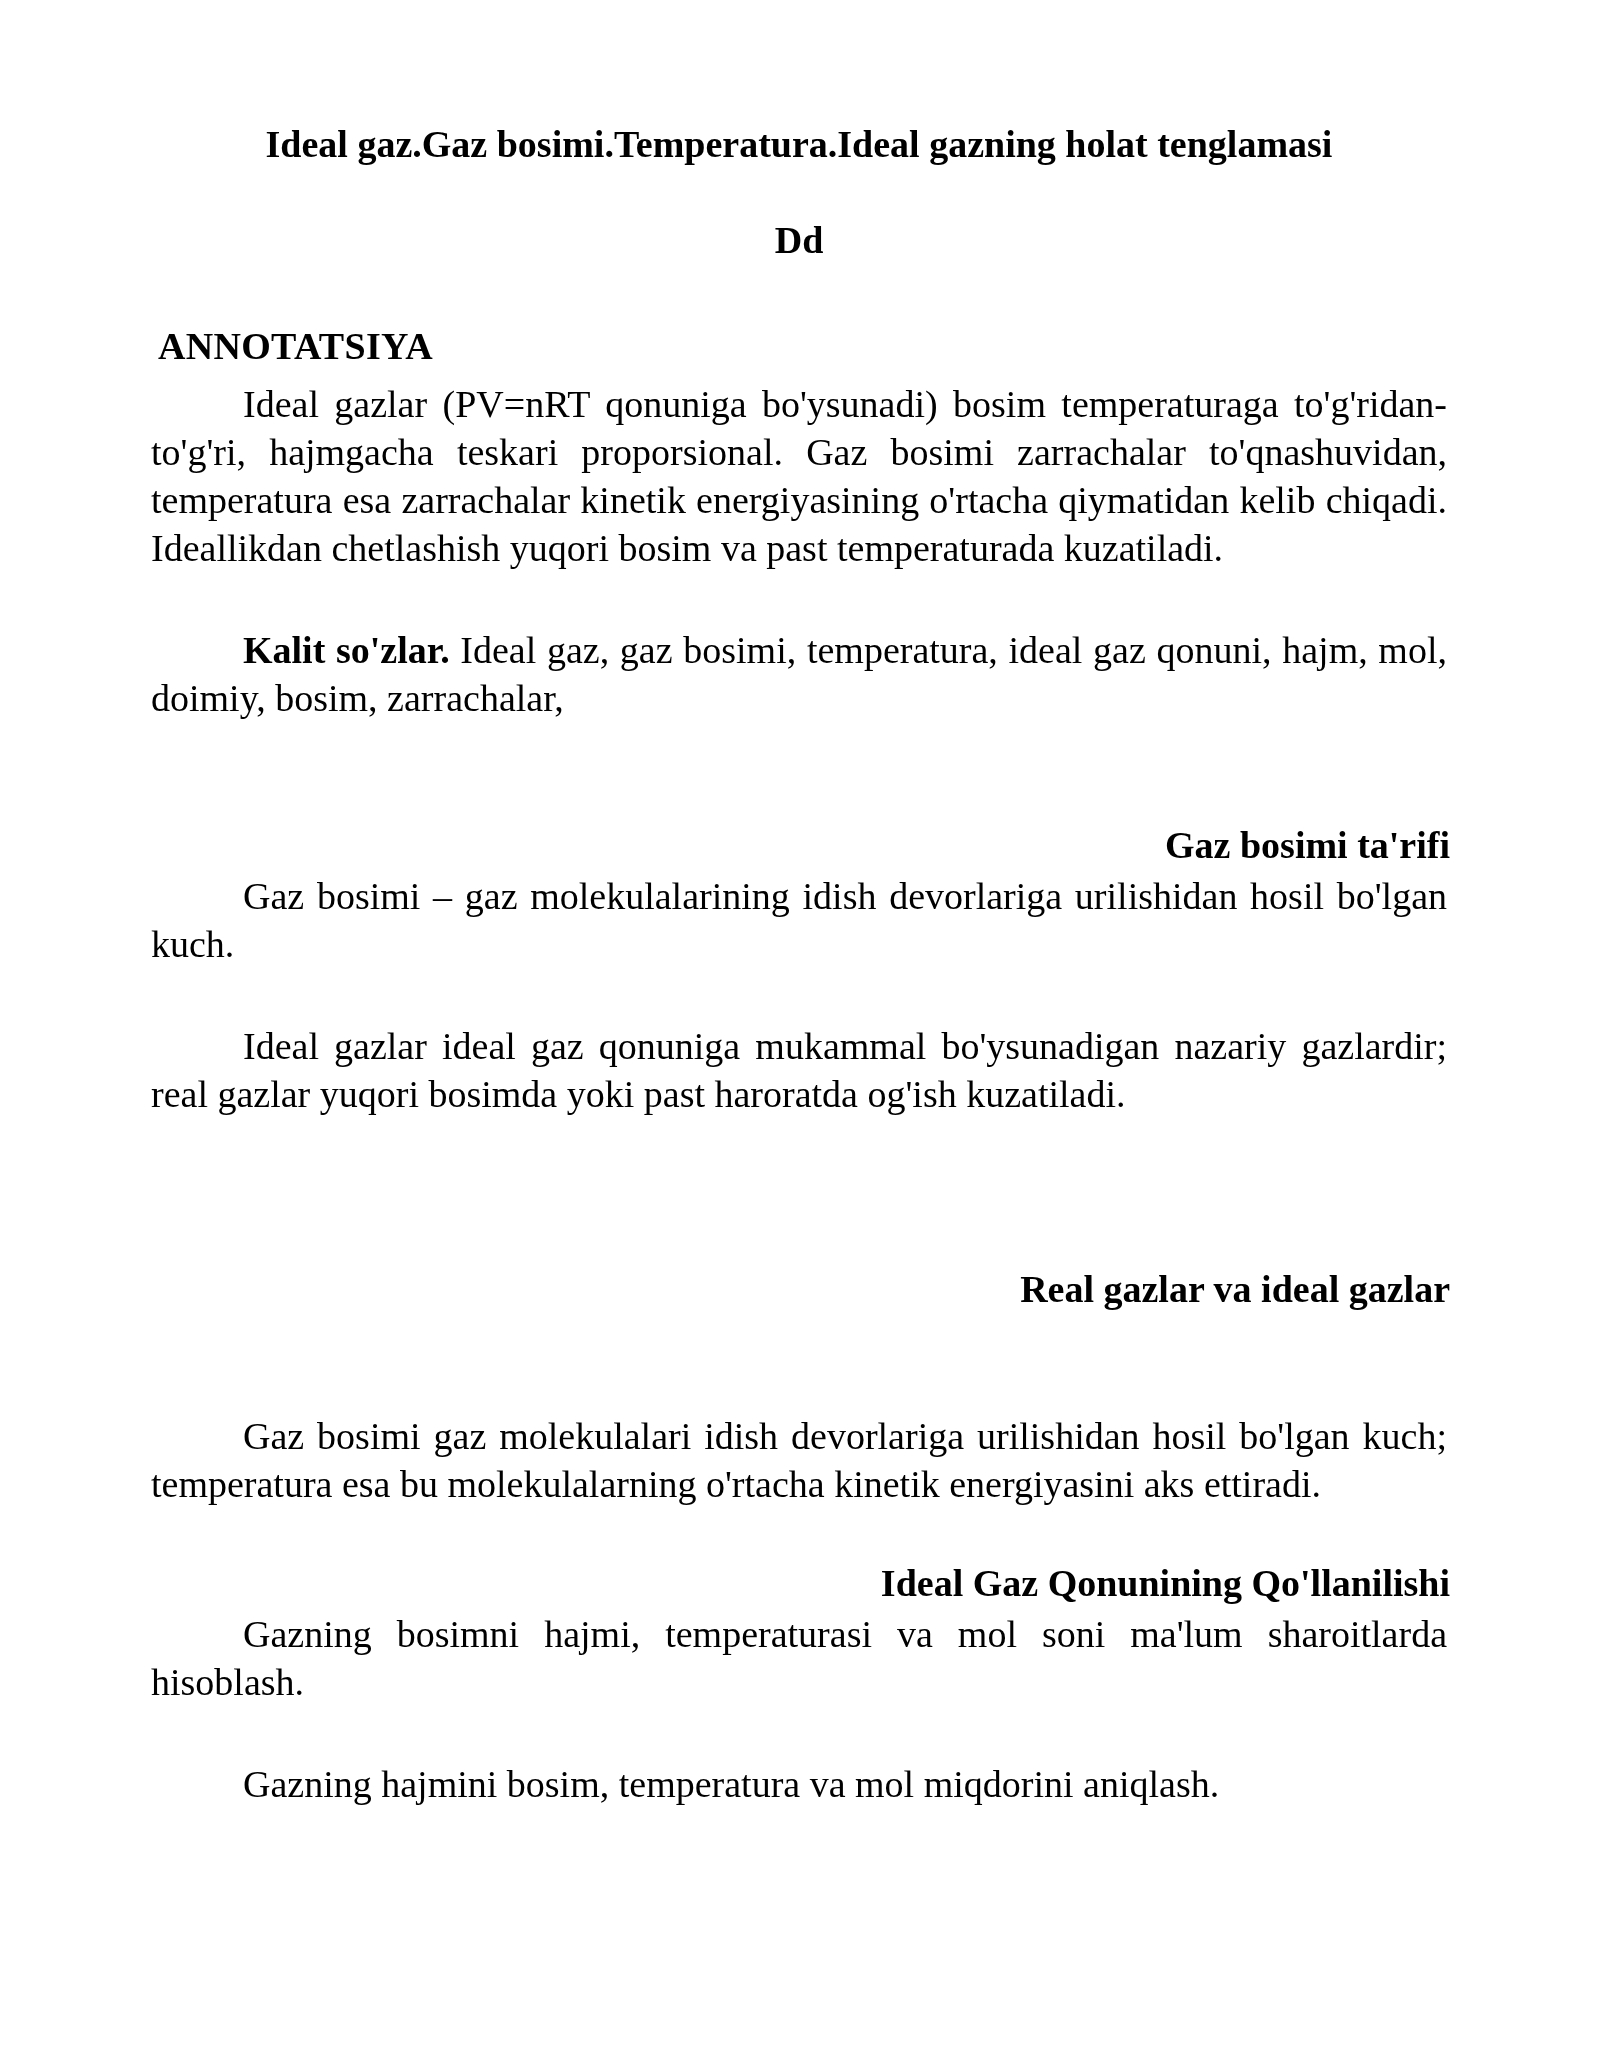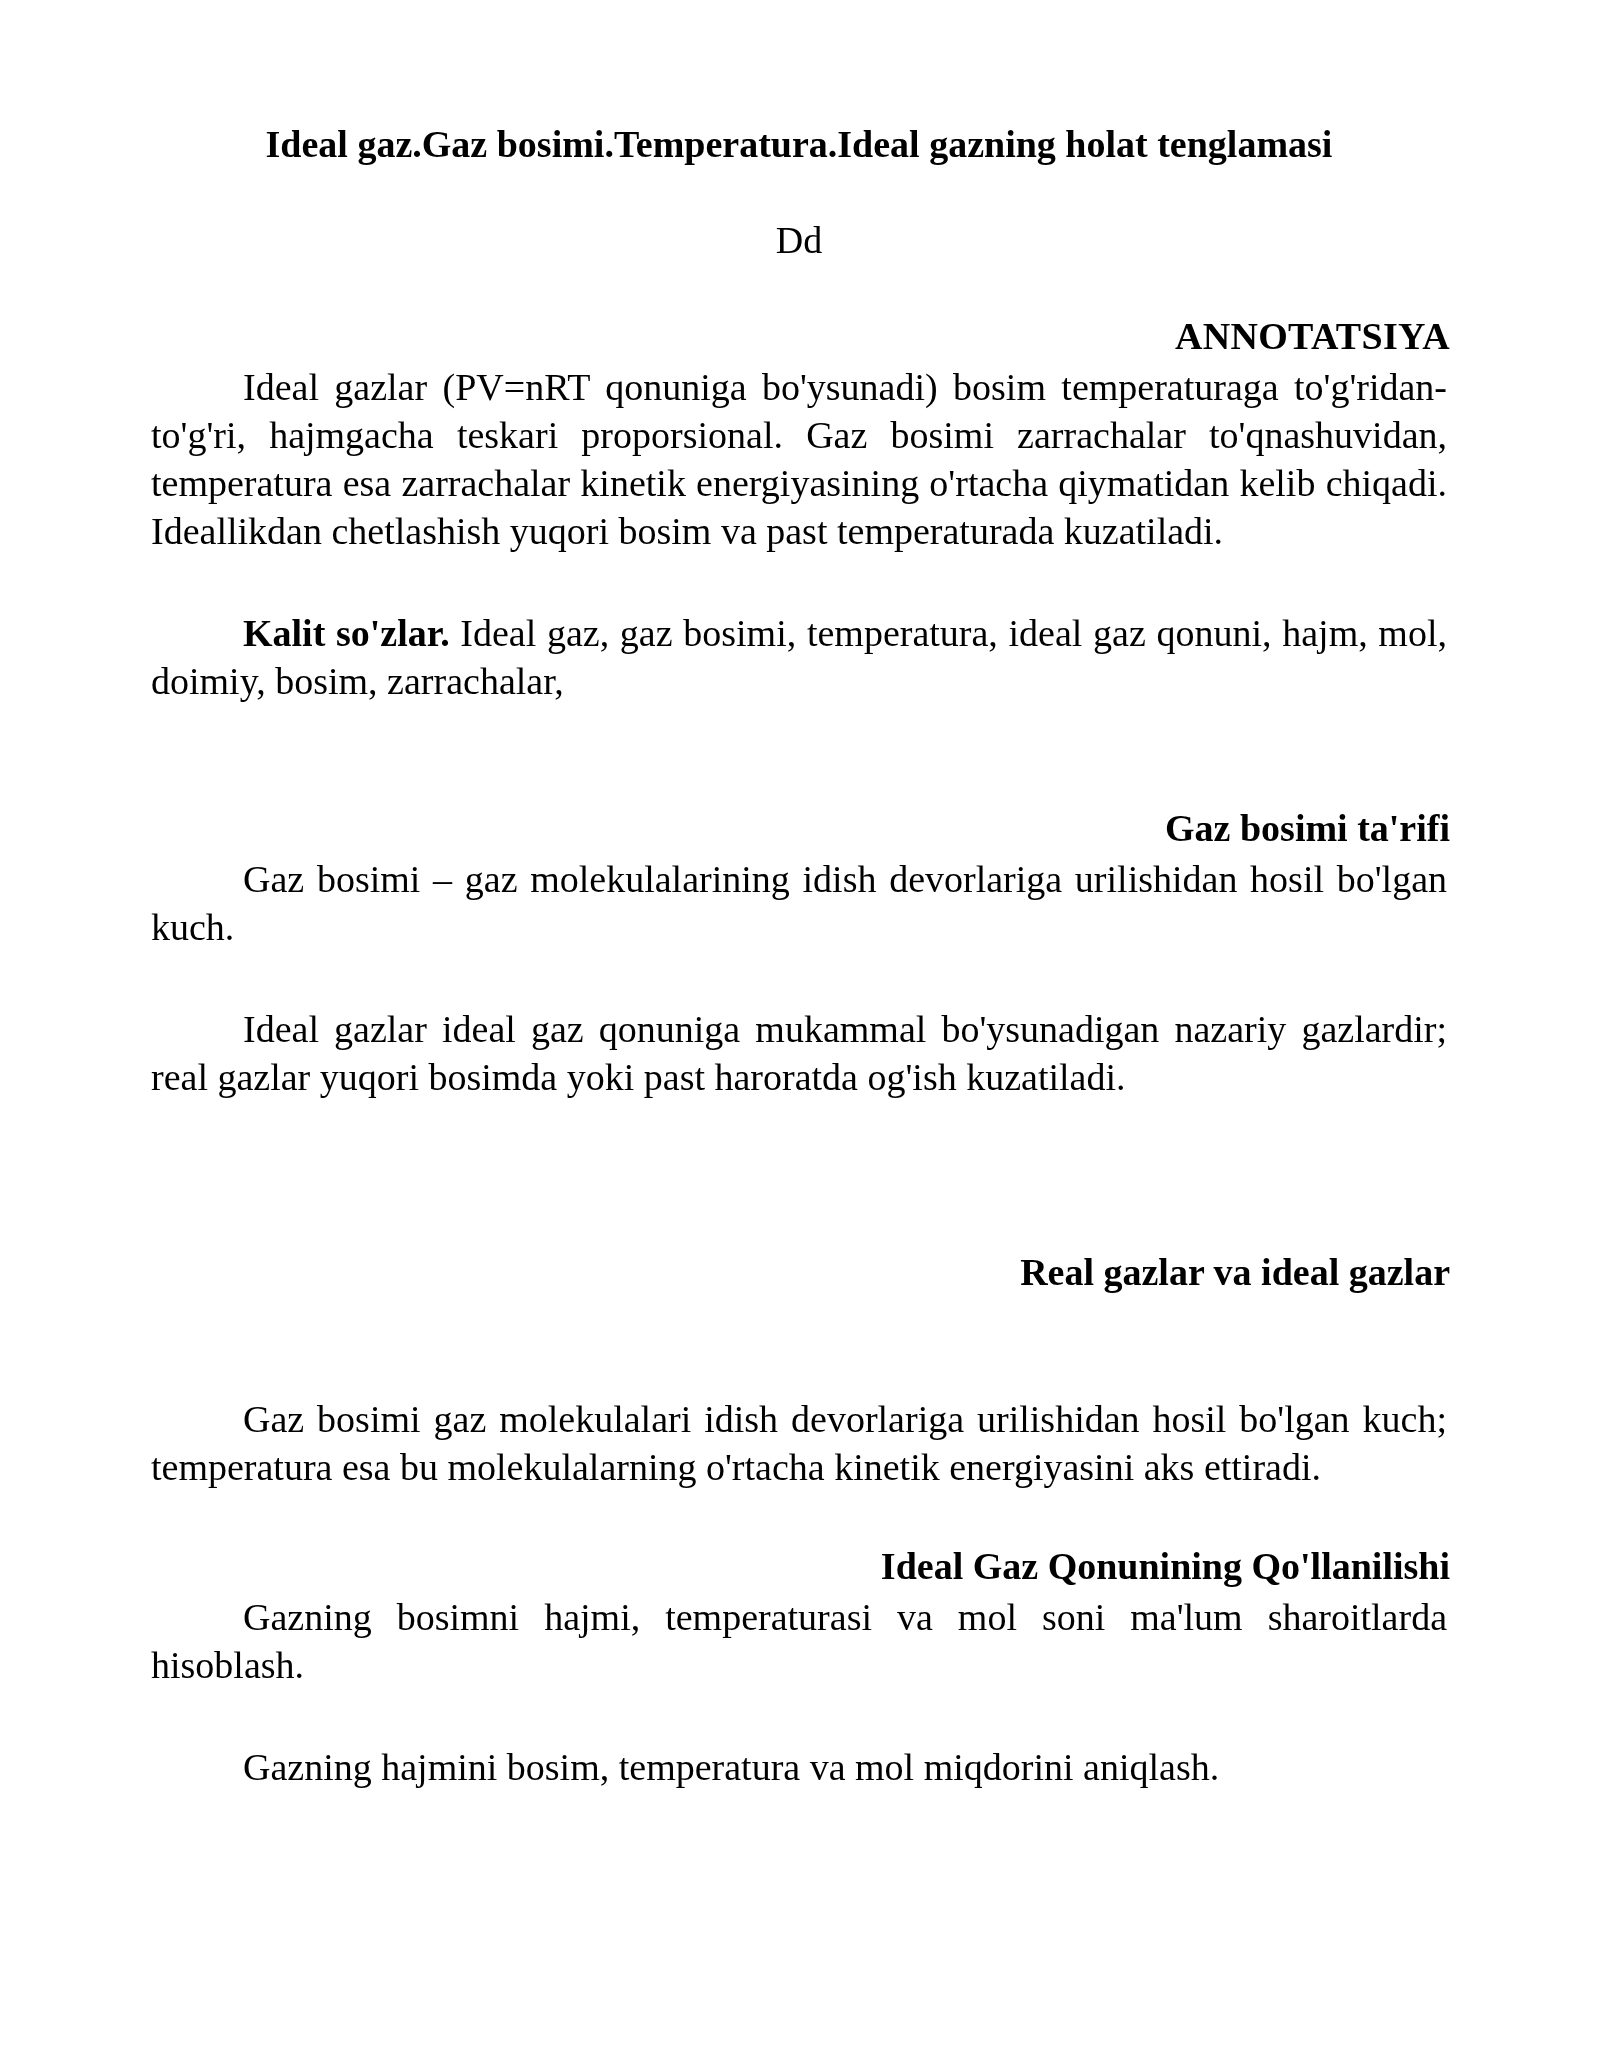--- a/index.html
+++ b/index.html
@@ -40,7 +40,7 @@
   }
   .doc-subtitle {
     font-size: 38px;
-    font-weight: normal;
+    font-weight: bold;
     text-align: center;
     line-height: 48px;
     margin: 0;

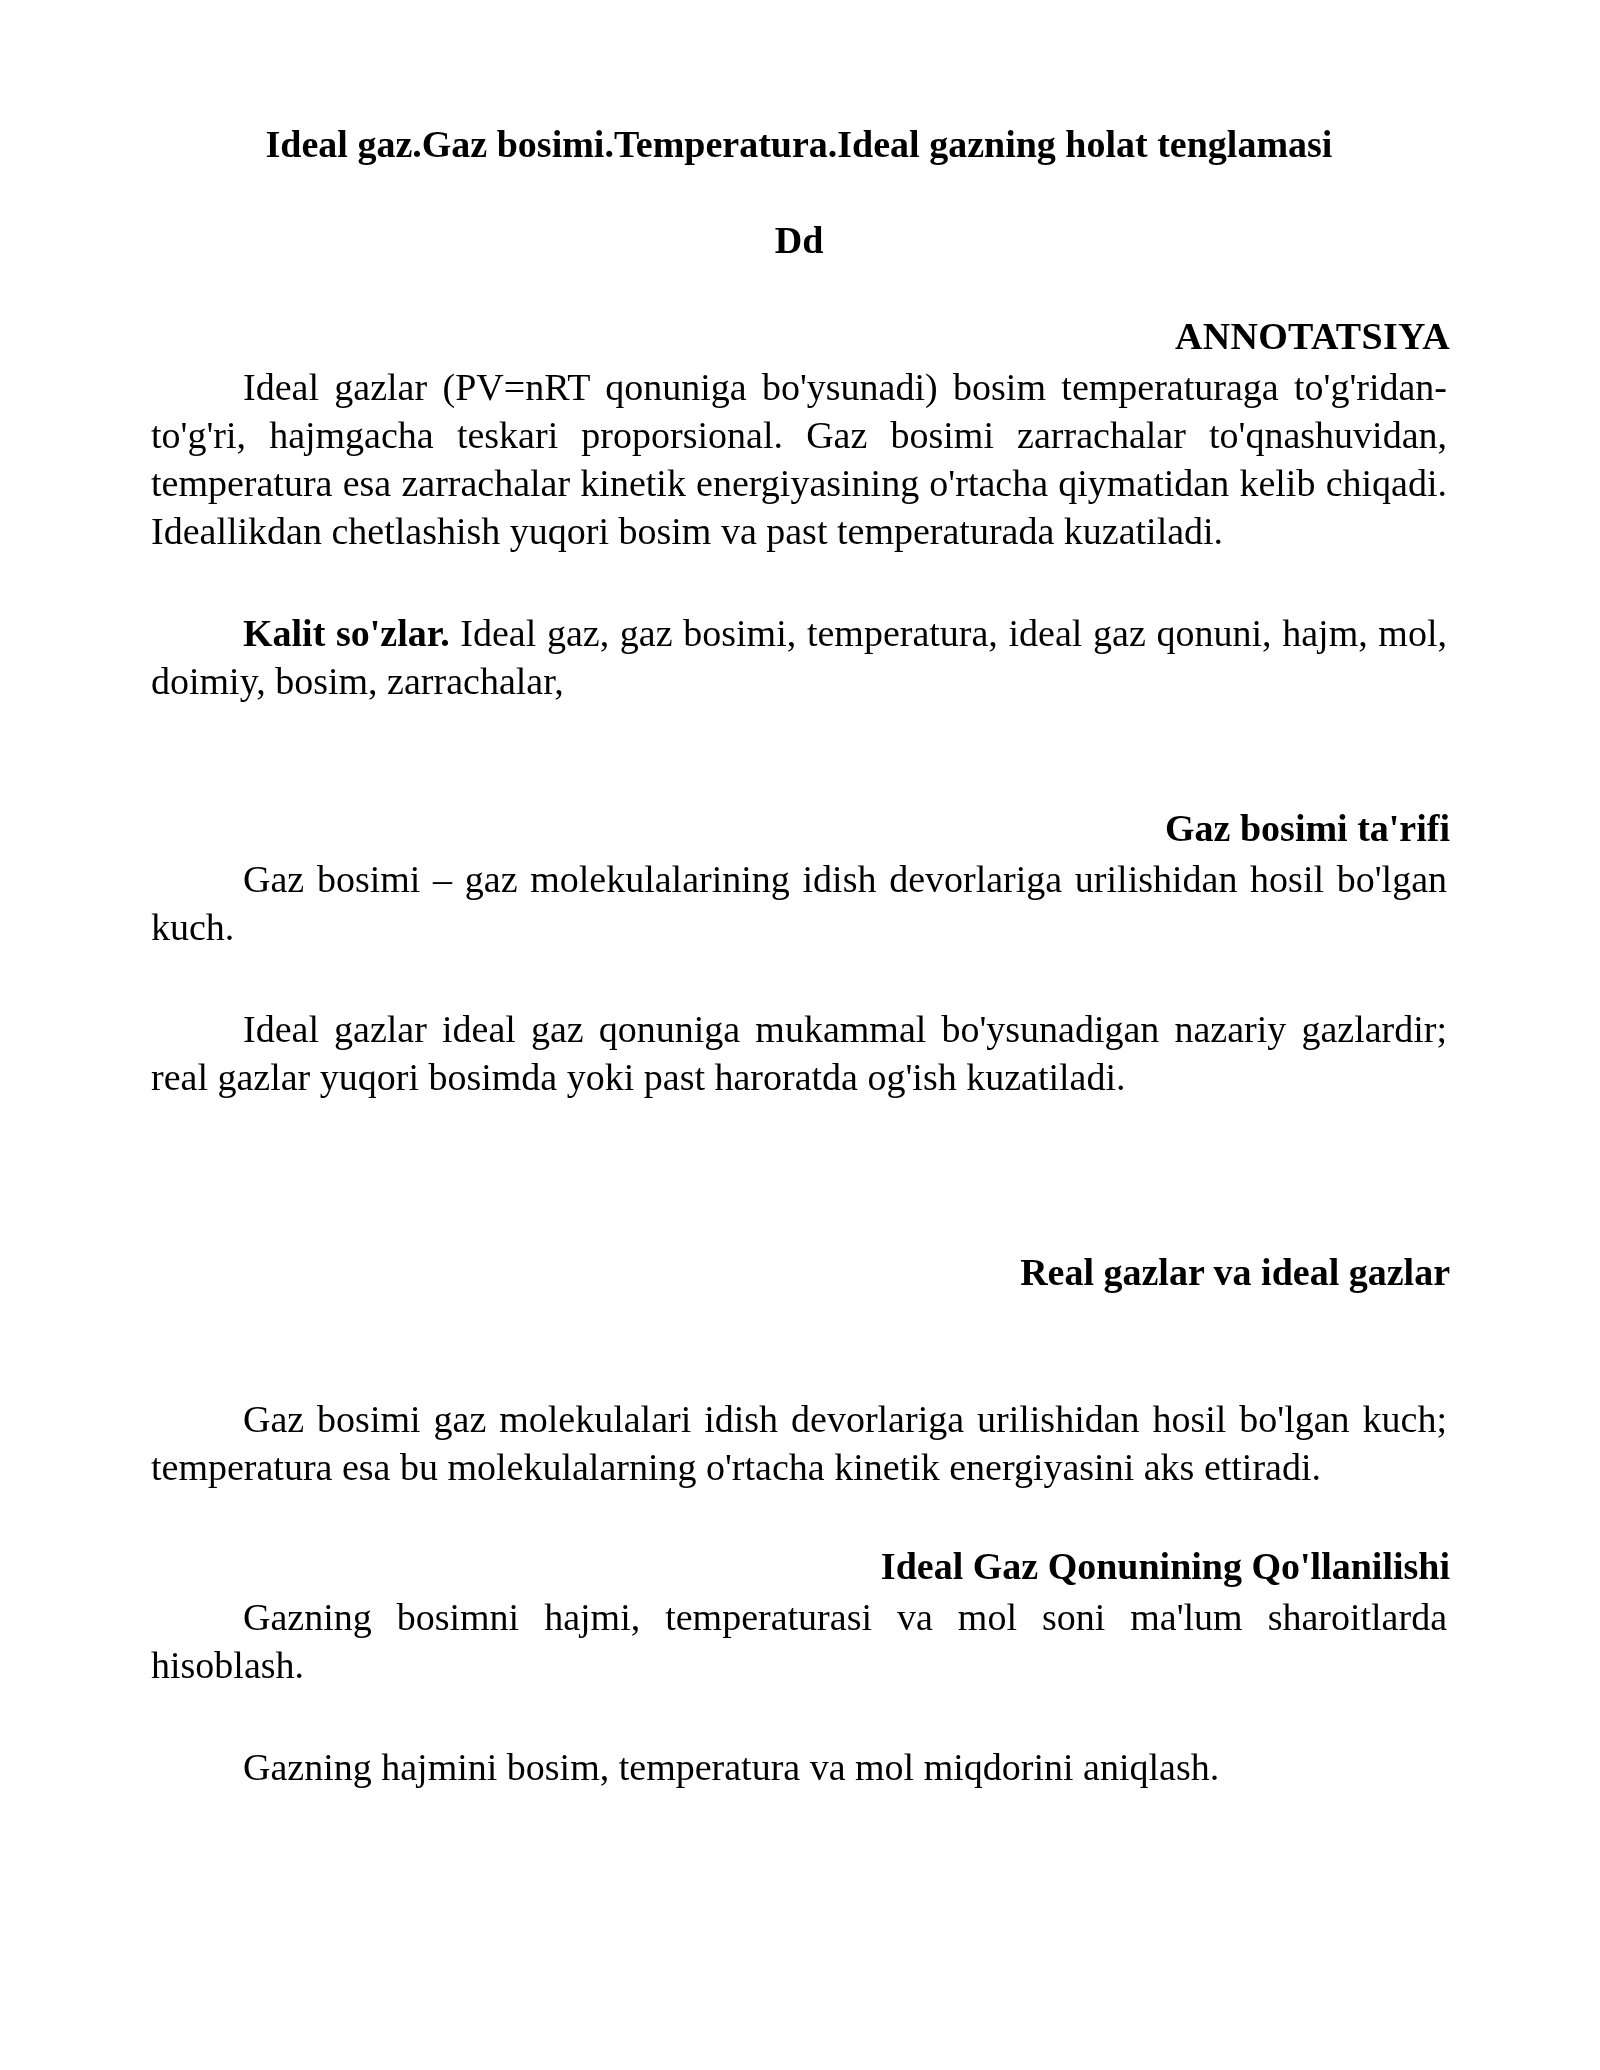--- a/index.html
+++ b/index.html
@@ -49,9 +49,9 @@
   .section-title-center {
     font-size: 38px;
     font-weight: bold;
-    text-align: right;
+    text-align: left;
     line-height: 48px;
-    margin: 0;
+    margin: 10px;
     padding-top: 48px;
     letter-spacing: 0.3px;
   }

